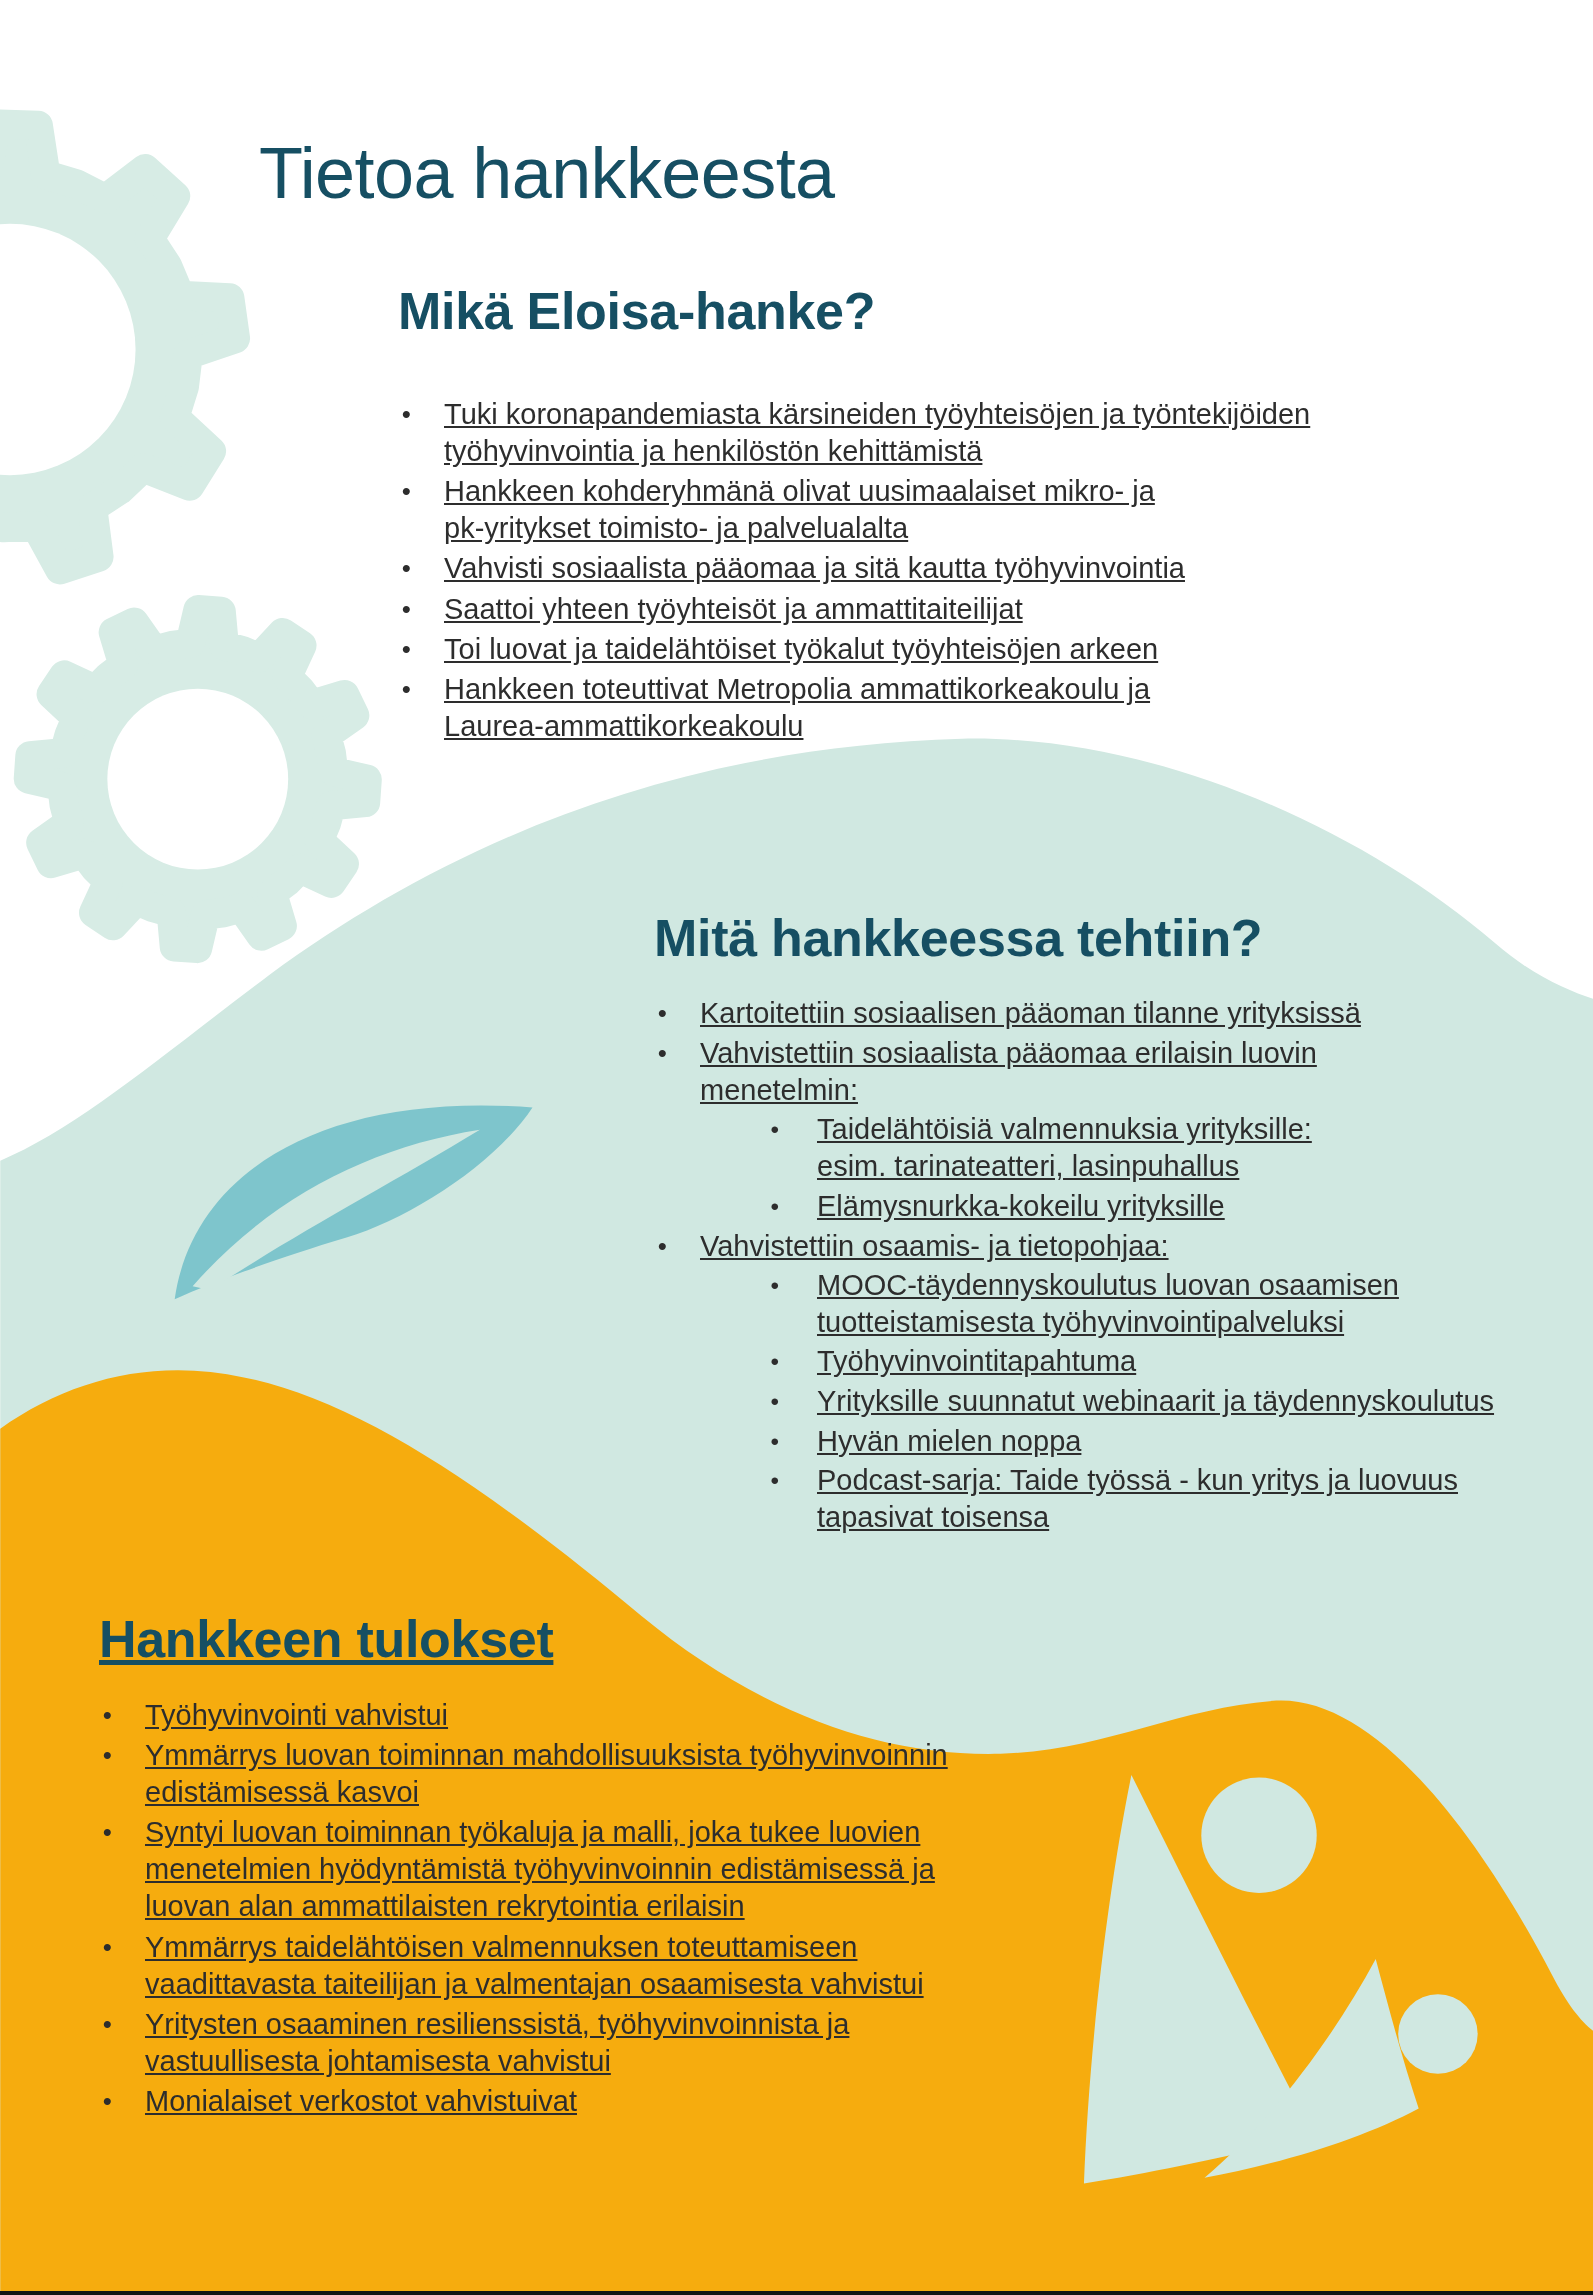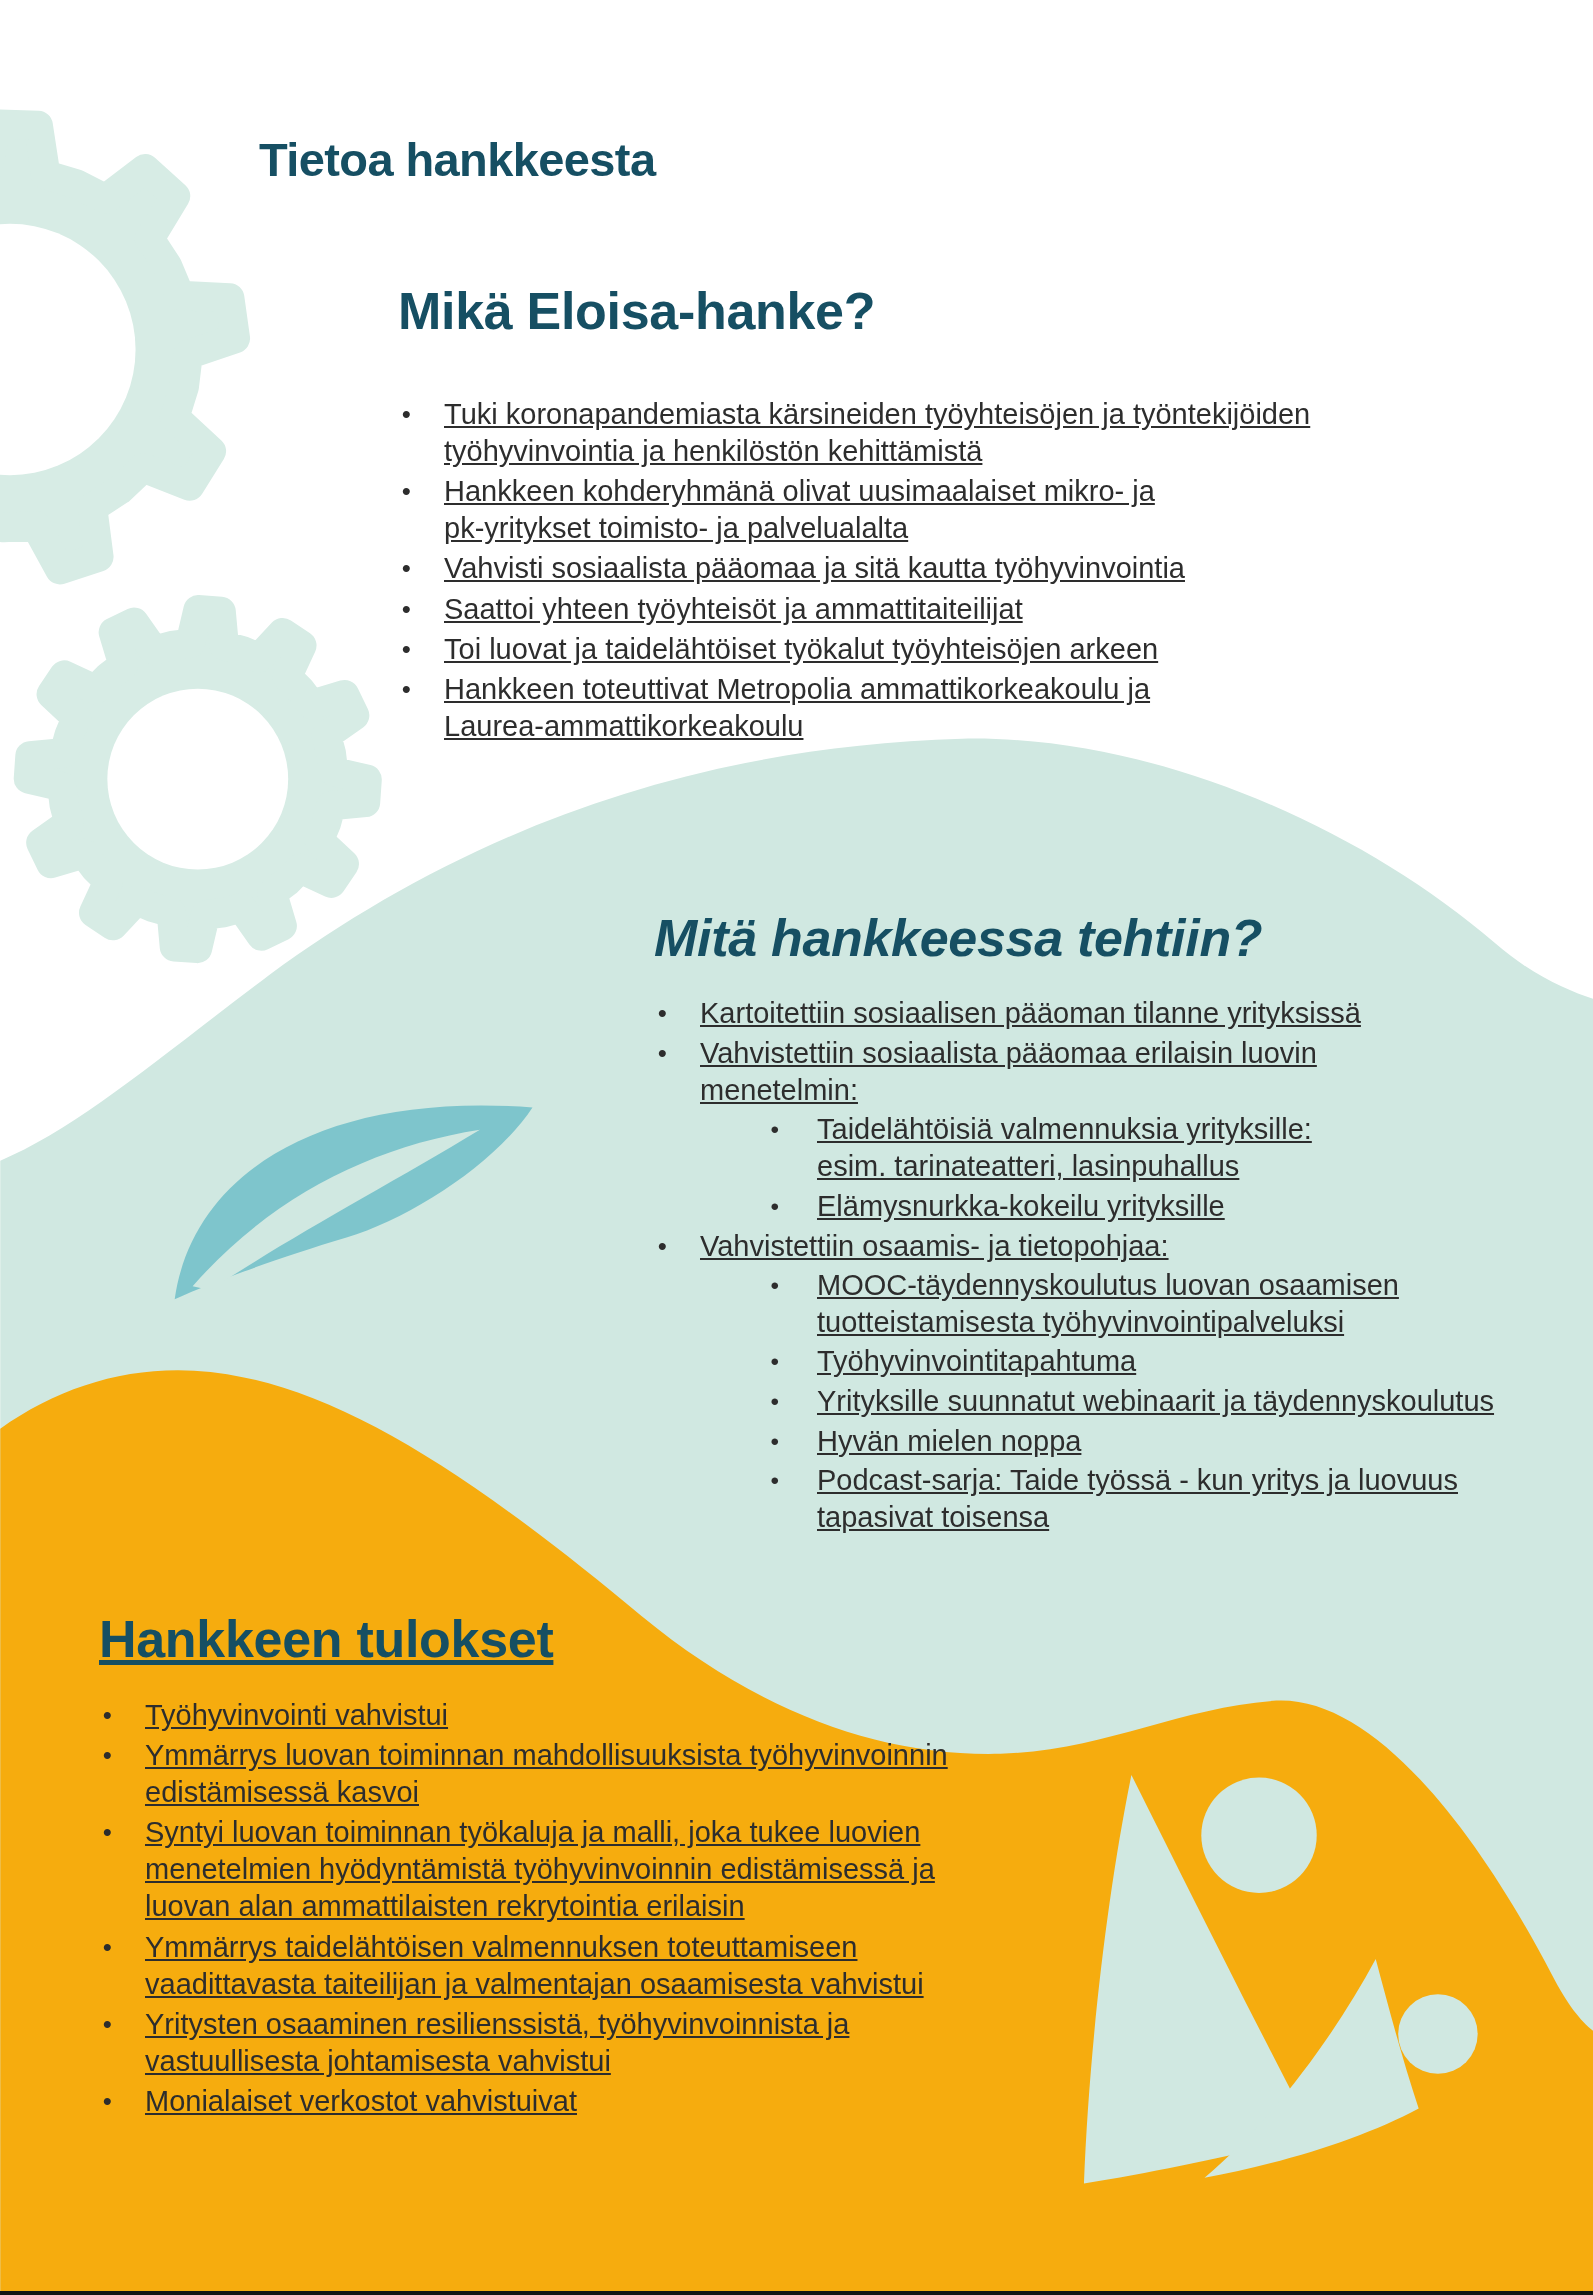--- a/index.html
+++ b/index.html
@@ -12,7 +12,7 @@
   .txt-layer{position:absolute;left:0;top:0;width:1594px;height:2295px;}
   .page-title{
     position:absolute;left:259px;top:132px;
-    font-size:47px;font-weight:700;letter-spacing:-0.6px;
+    font-size:72px;font-weight:400;letter-spacing:-0.6px;
     color:var(--heading);white-space:nowrap;
   }
   h2{margin:0;font-size:52px;font-weight:700;color:var(--heading);white-space:nowrap;letter-spacing:-0.3px;}

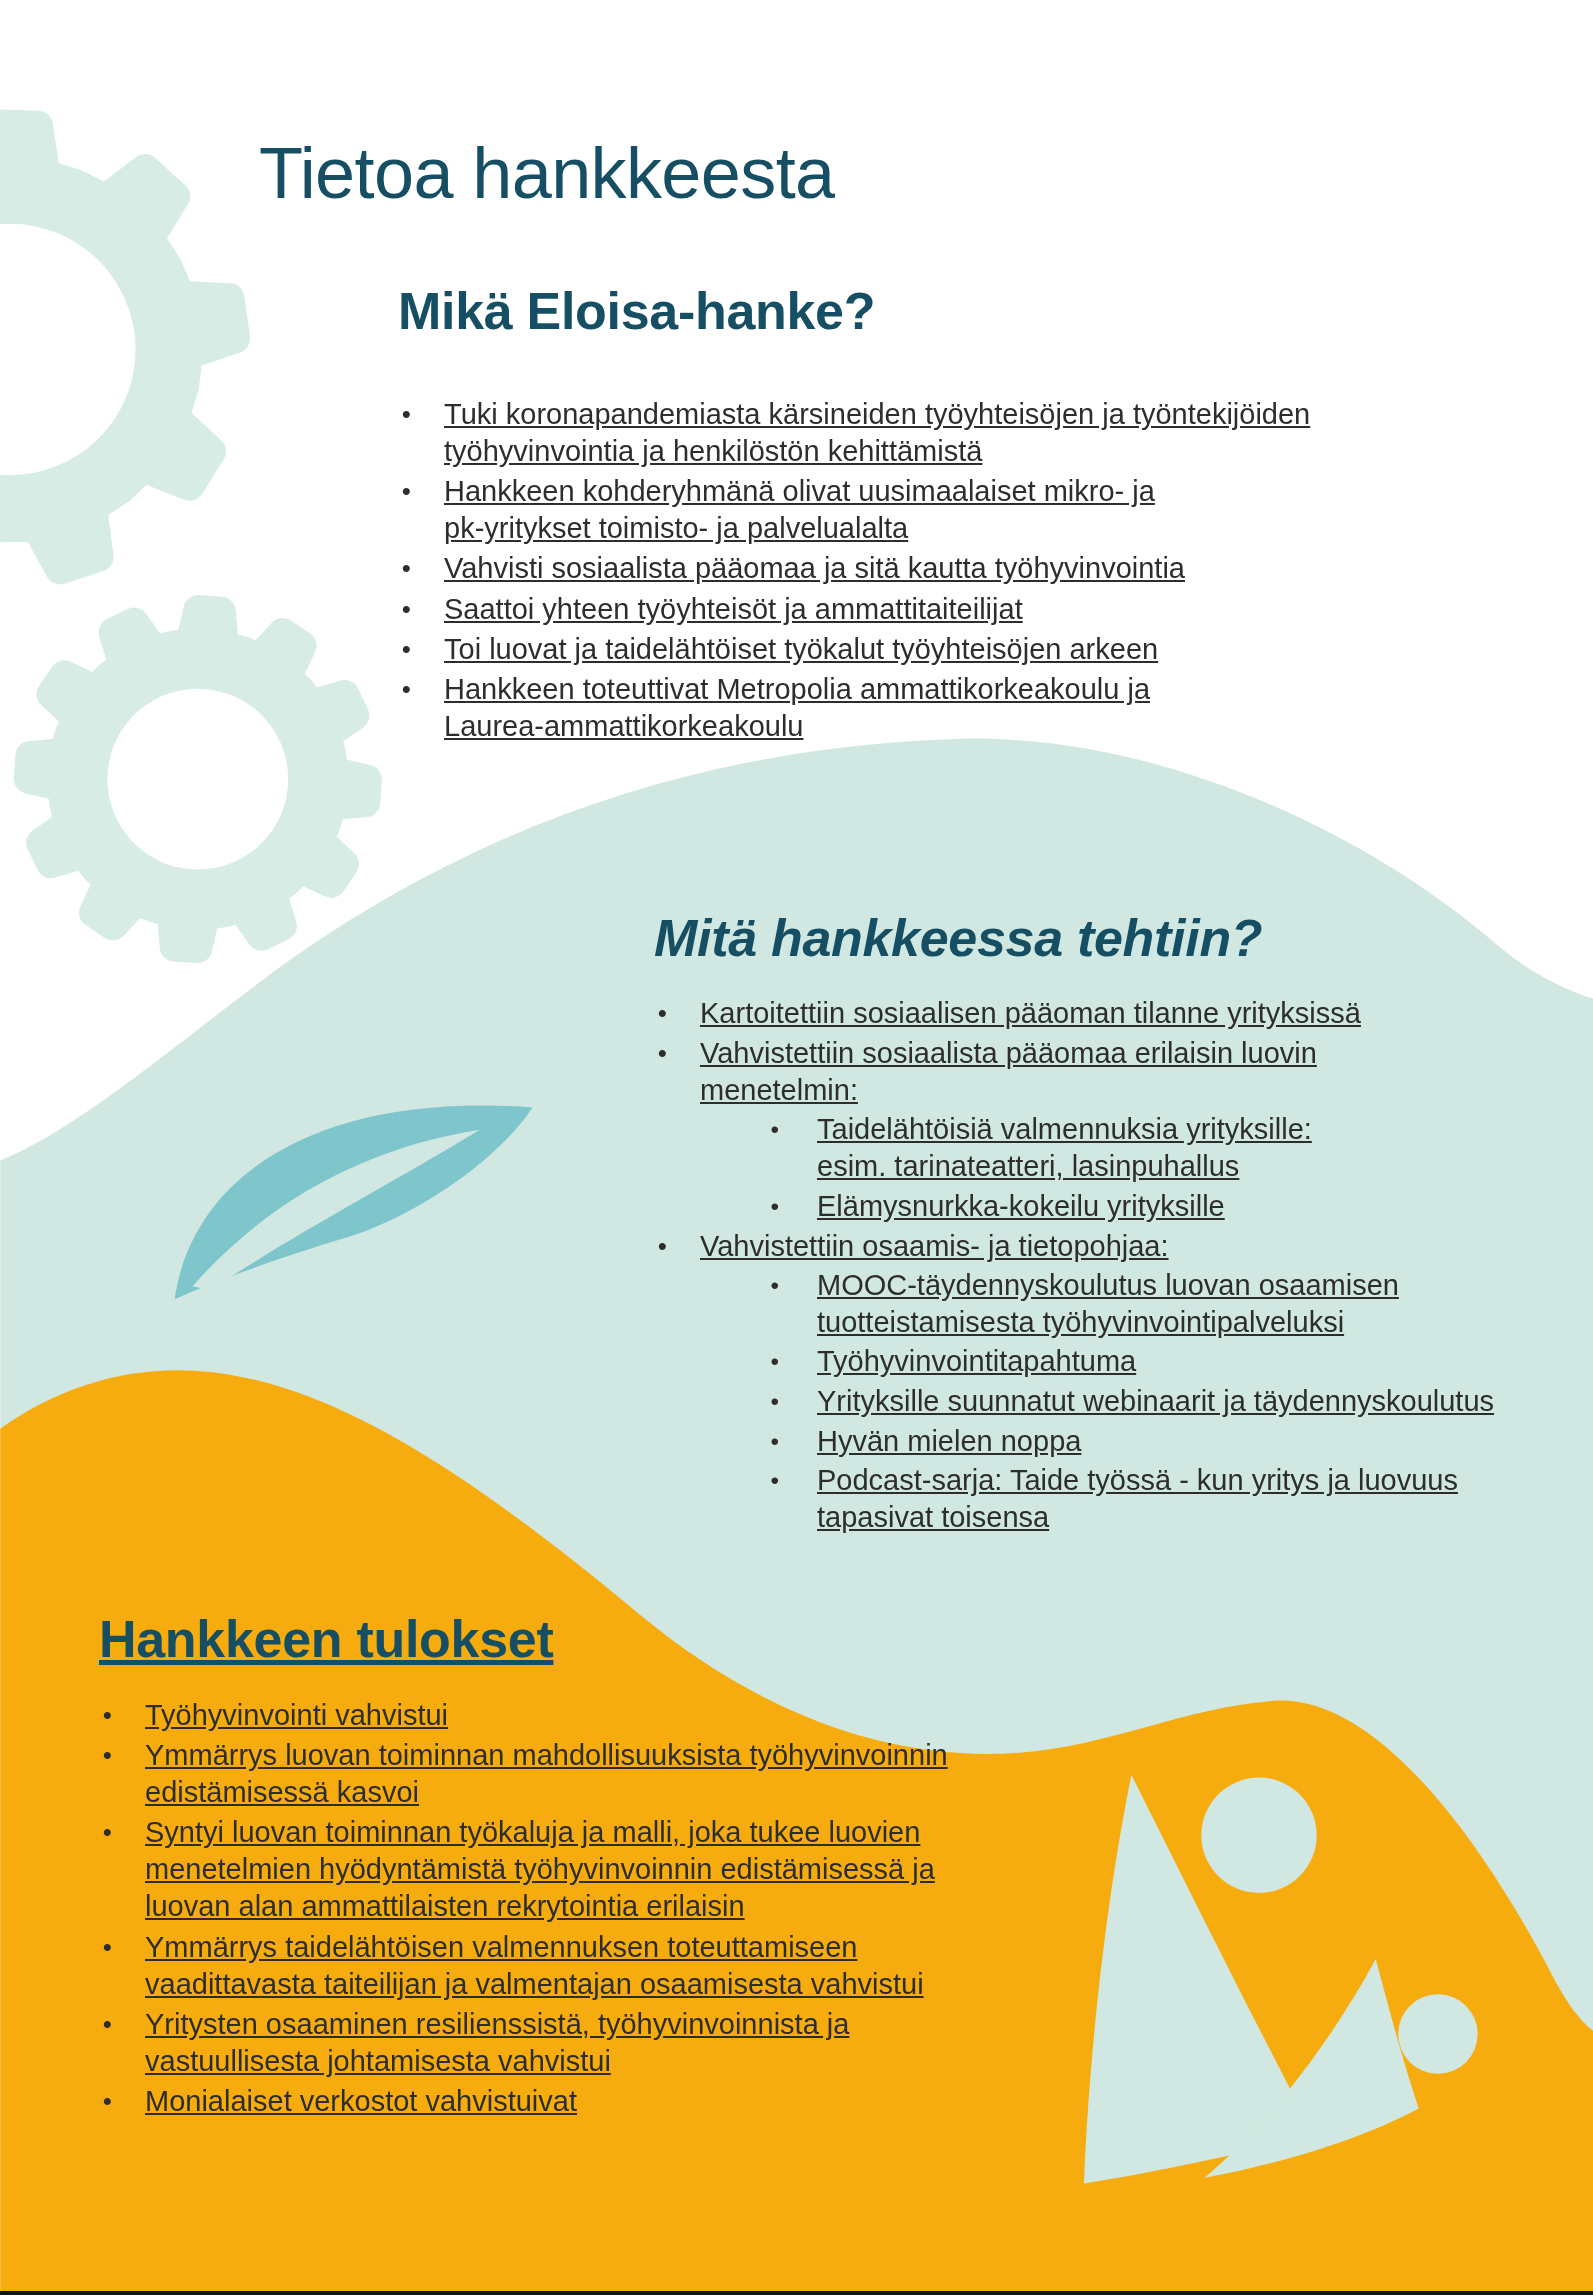--- a/index.html
+++ b/index.html
@@ -18,7 +18,7 @@
   h2{margin:0;font-size:52px;font-weight:700;color:var(--heading);white-space:nowrap;letter-spacing:-0.3px;}
   .sec{position:absolute;}
   #sec1-h{left:398px;top:281px;}
-  #sec2-h{left:654px;top:908px;font-style:italic;}
+  #sec2-h{left:654px;top:908px;}
   #sec3-h{left:99px;top:1609px;text-decoration:underline;}
   ul.list{list-style:none;margin:0;padding:0;position:absolute;
     font-size:29px;line-height:37px;color:var(--body-text);}

